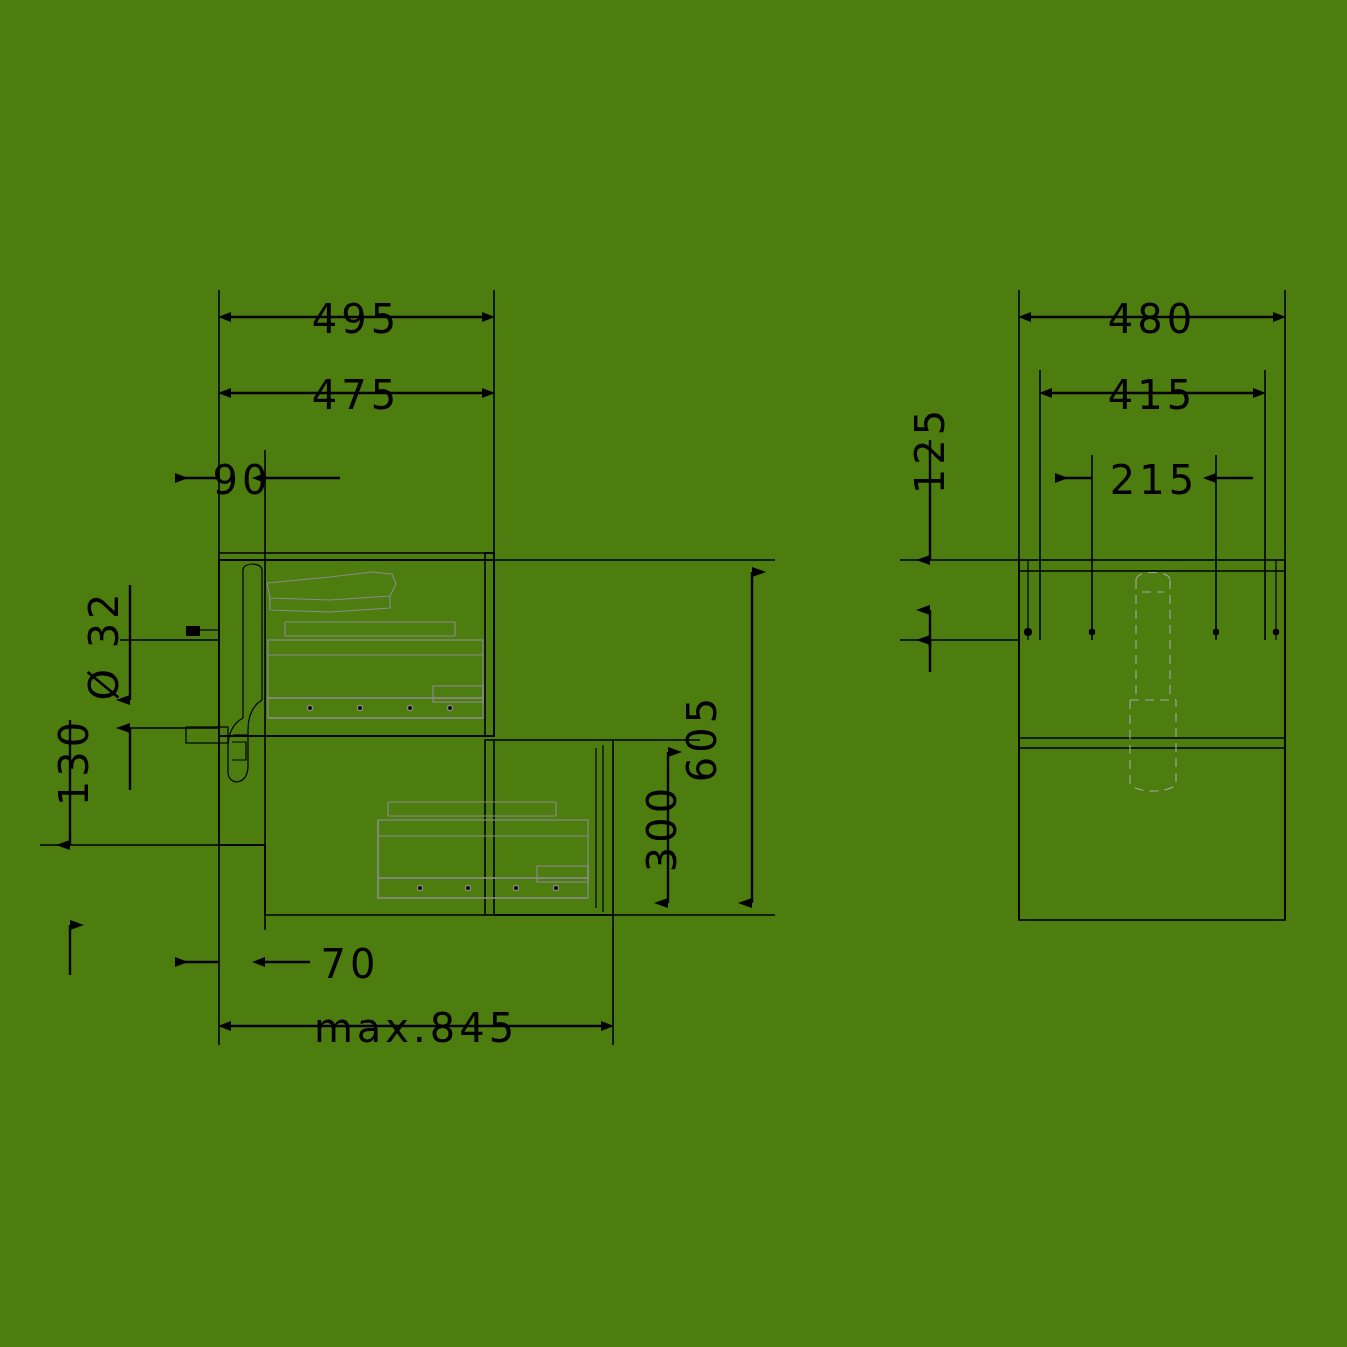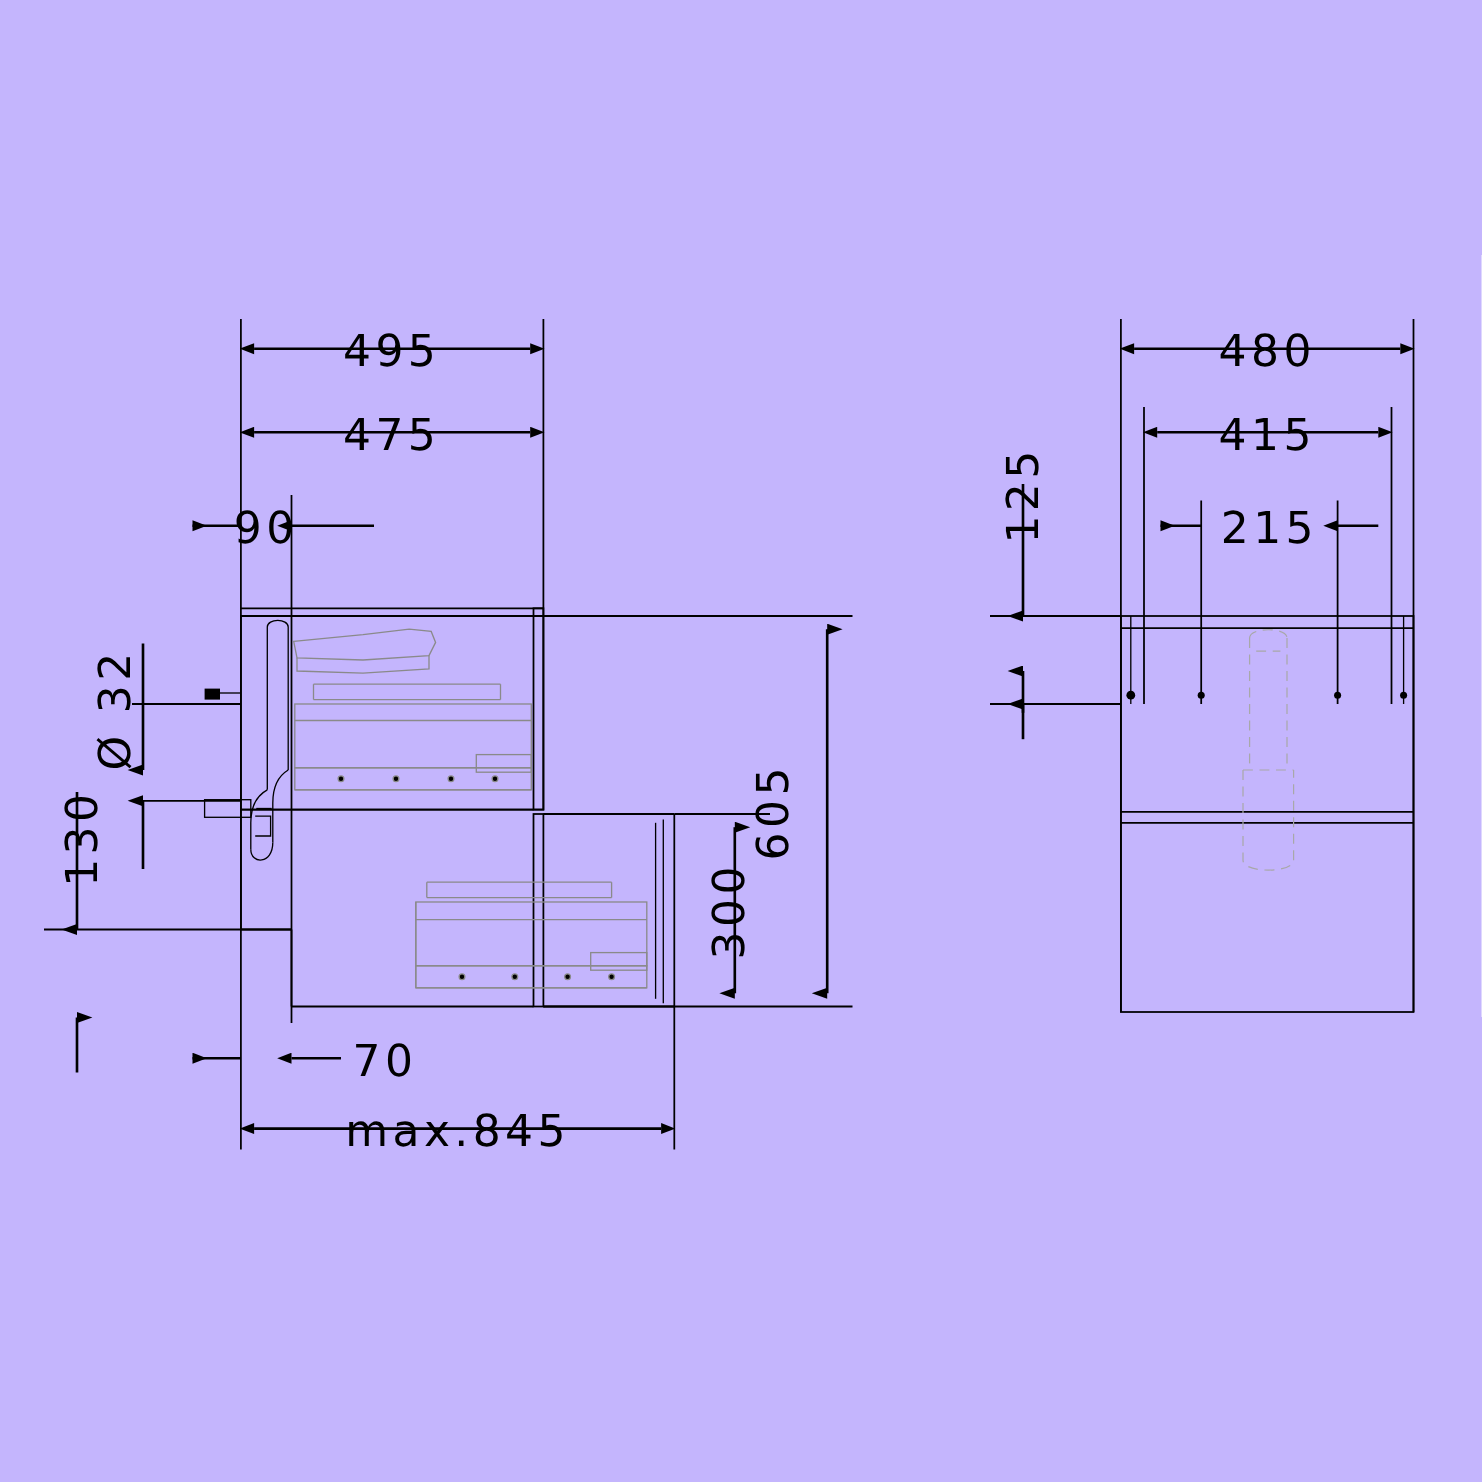--- a/index.html
+++ b/index.html
@@ -11,7 +11,7 @@
     position: relative;
     width: 1347px;
     height: 1347px;
-    background: #c4b5fd;
+    background: #4d7c0f;
     font-family: "DejaVu Sans", sans-serif;
     overflow: hidden;
   }

